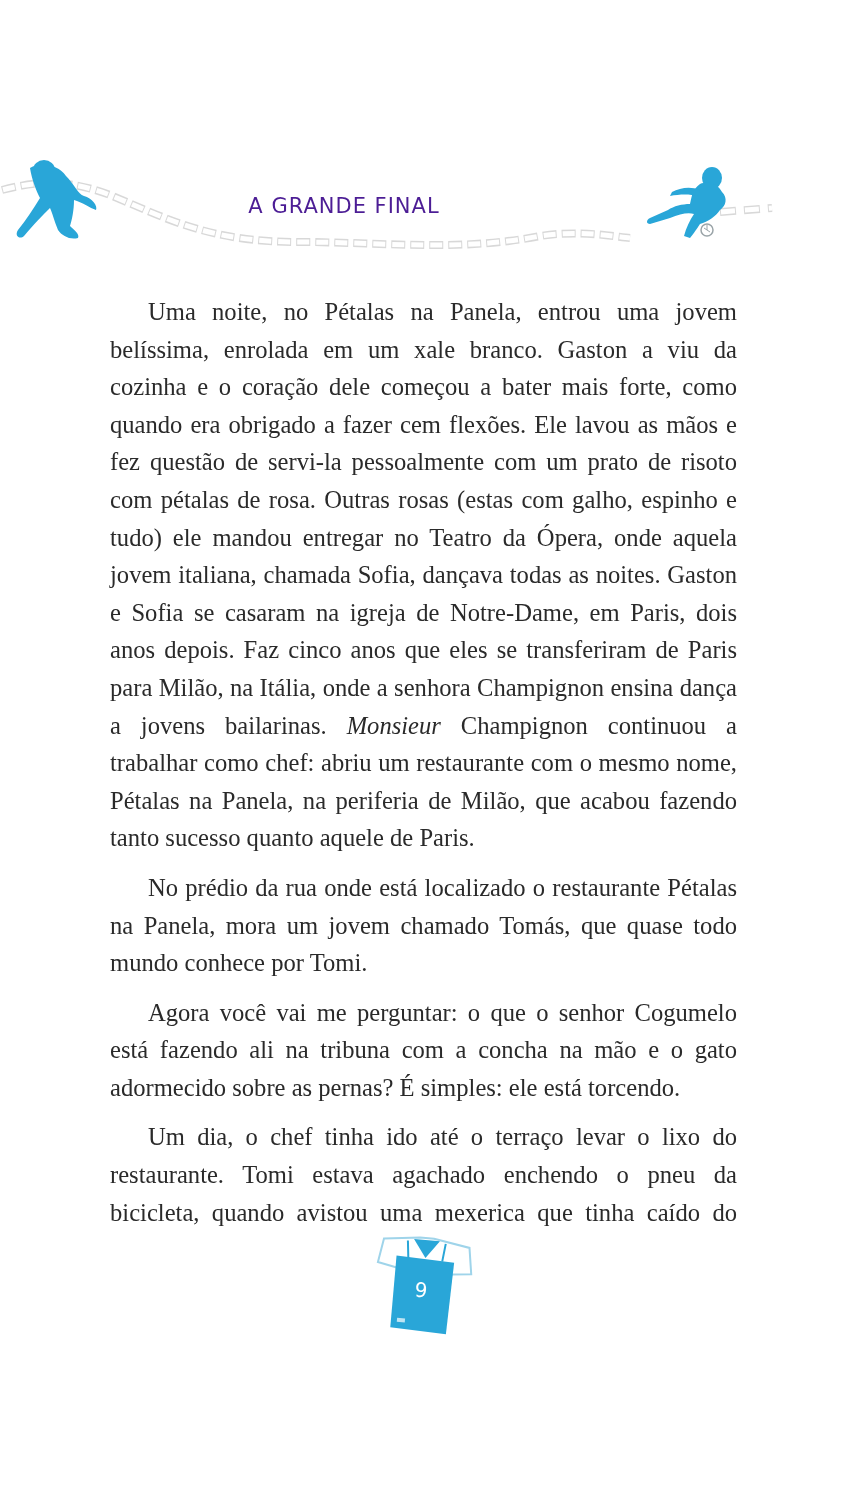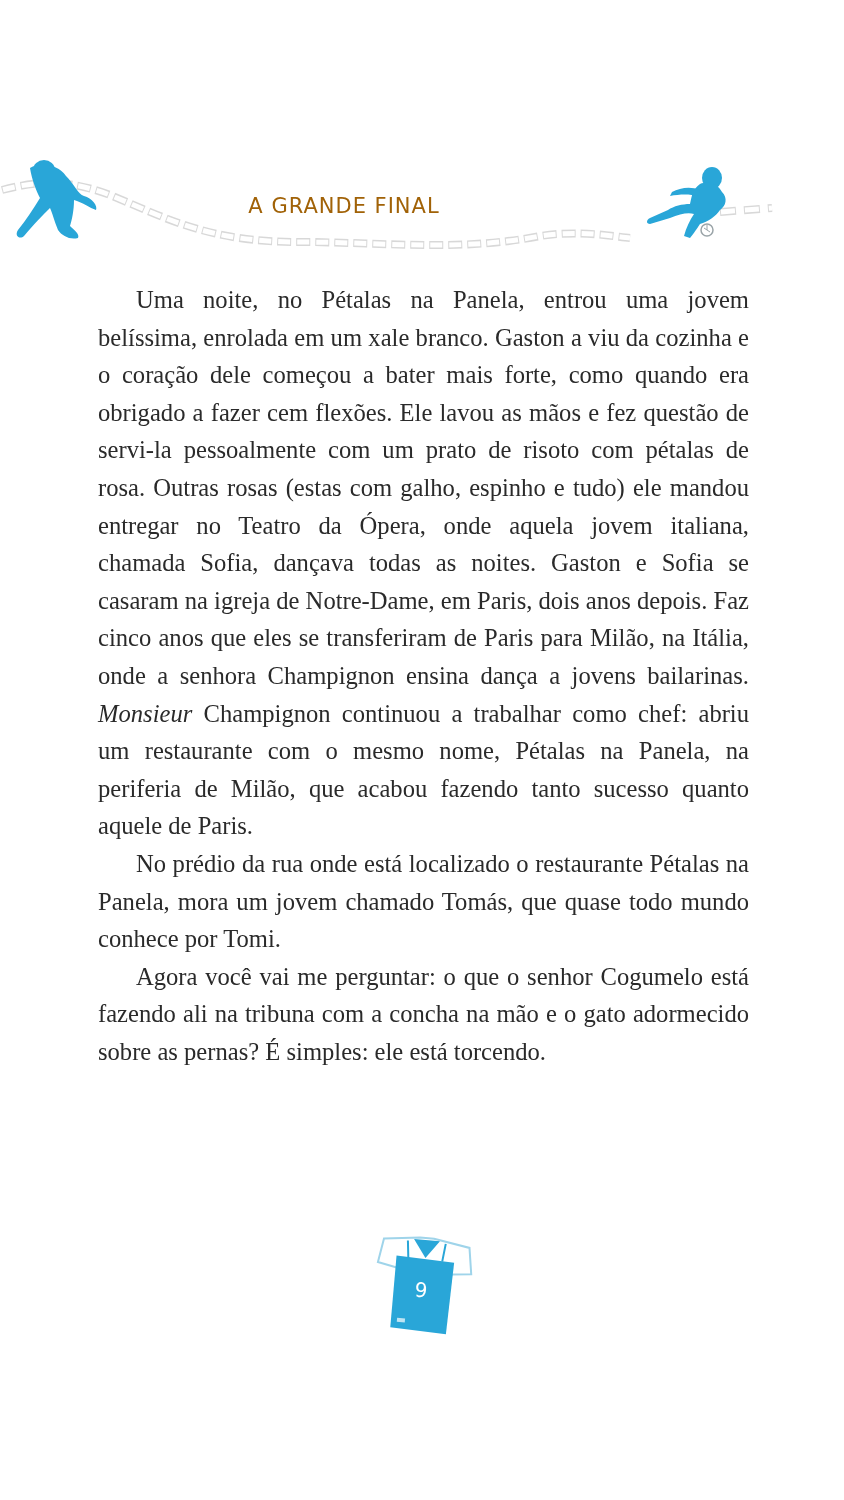--- a/index.html
+++ b/index.html
@@ -32,7 +32,7 @@
     font-family: "DejaVu Sans", sans-serif;
     font-size: 21px;
     letter-spacing: 1px;
-    color: #a16207;
+    color: #4c1d95;
     font-weight: normal;
   }
   .body-text {

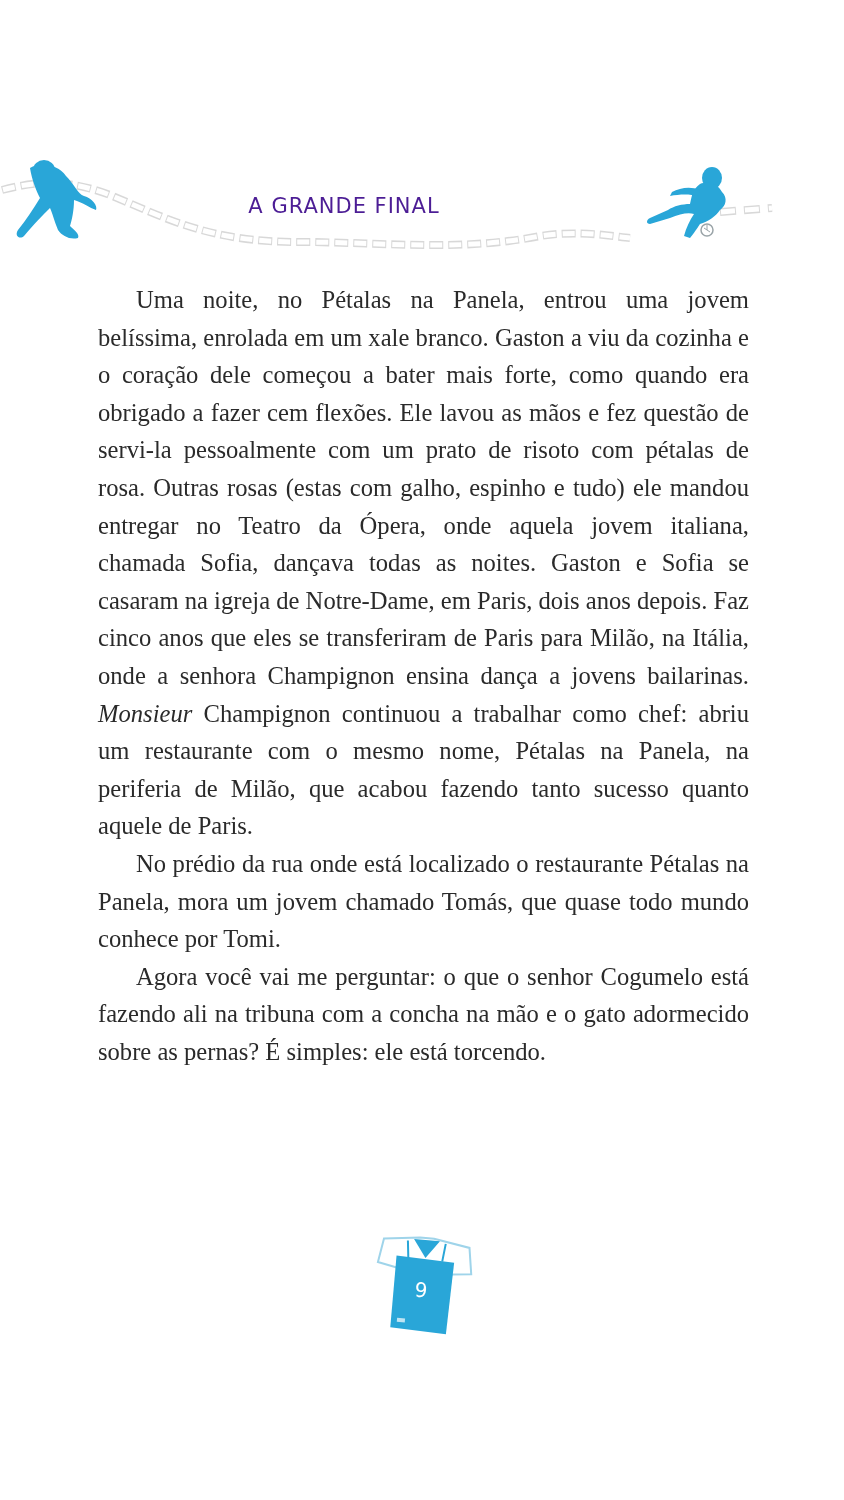--- a/index.html
+++ b/index.html
@@ -45,7 +45,7 @@
     text-align: justify;
   }
   .body-text p {
-    margin: 0;
+    margin: 12px;
     text-indent: 38px;
   }
   .body-text em { font-style: italic; }

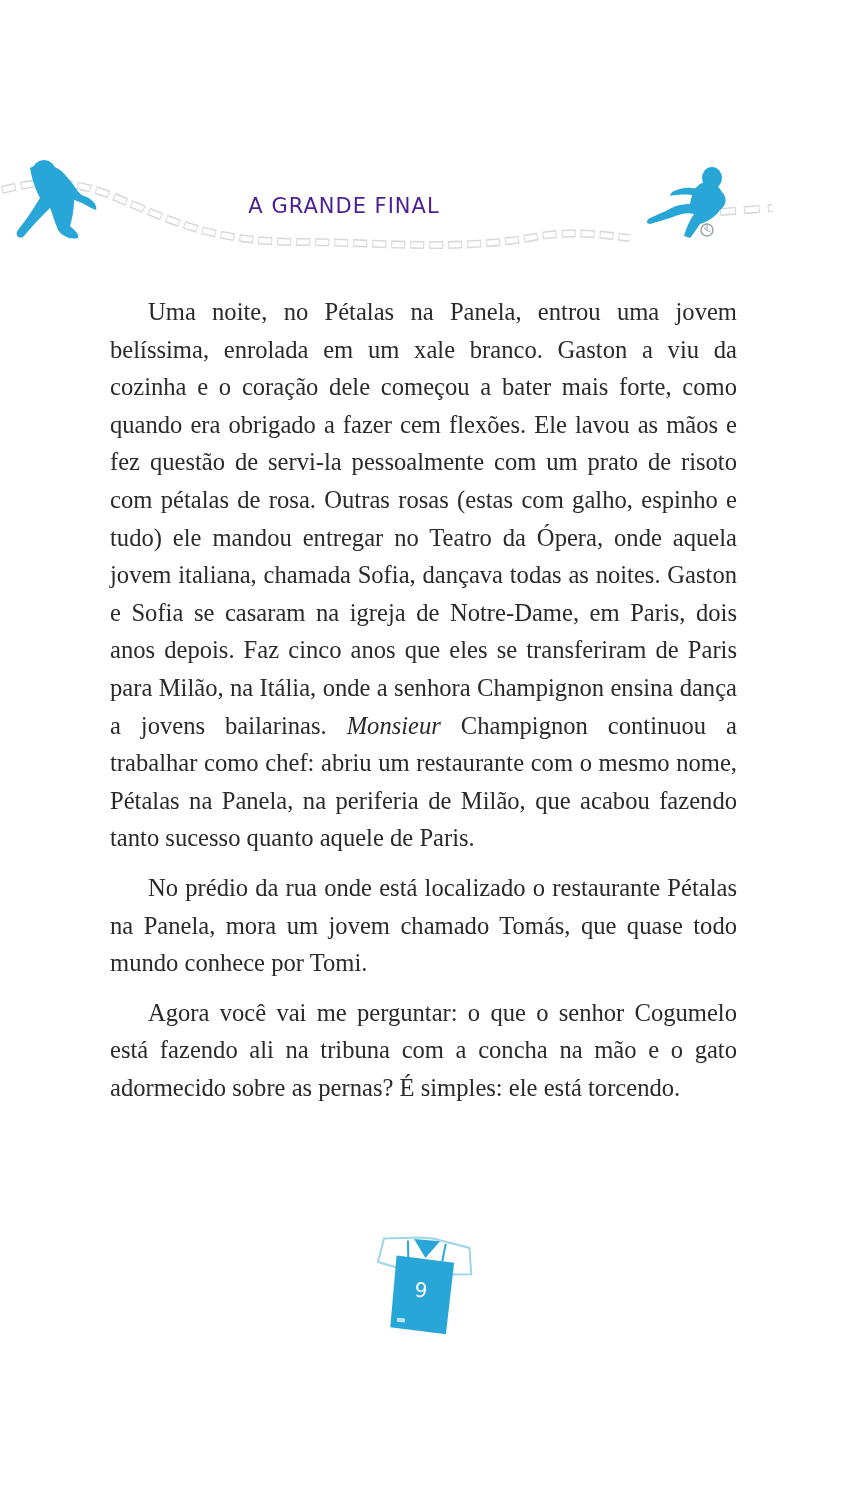--- a/index.html
+++ b/index.html
@@ -102,6 +102,7 @@
   <p><span>Uma noite, no Pétalas na Panela, entrou uma jovem belíssima, enrolada em um xale branco. Gaston a viu da cozinha e o coração dele começou a bater mais forte, como quando era obrigado a fazer cem flexões. Ele lavou as mãos e fez questão de servi-la pessoalmente com um prato de risoto com pétalas de rosa. Outras rosas (estas com galho, espinho e tudo) ele mandou entregar no Teatro da Ópera, onde aquela jovem italiana, chamada Sofia, dançava todas as noites. Gaston e Sofia se casaram na igreja de Notre-Dame, em Paris, dois anos depois. Faz cinco anos que eles se transferiram de Paris para Milão, na Itália, onde a senhora Champignon ensina dança a jovens bailarinas. </span><em>Monsieur</em><span> Champignon continuou a trabalhar como chef: abriu um restaurante com o mesmo nome, Pétalas na Panela, na periferia de Milão, que acabou fazendo tanto sucesso quanto aquele de Paris.</span></p>
   <p>No prédio da rua onde está localizado o restaurante Pétalas na Panela, mora um jovem chamado Tomás, que quase todo mundo conhece por Tomi.</p>
   <p>Agora você vai me perguntar: o que o senhor Cogumelo está fazendo ali na tribuna com a concha na mão e o gato adormecido sobre as pernas? É simples: ele está torcendo.</p>
+  <p style="text-align-last: justify;">Um dia, o chef tinha ido até o terraço levar o lixo do restaurante. Tomi estava agachado enchendo o pneu da bicicleta, quando avistou uma mexerica que tinha caído do</p>
 </div>
 
 <div class="page-number-badge">

